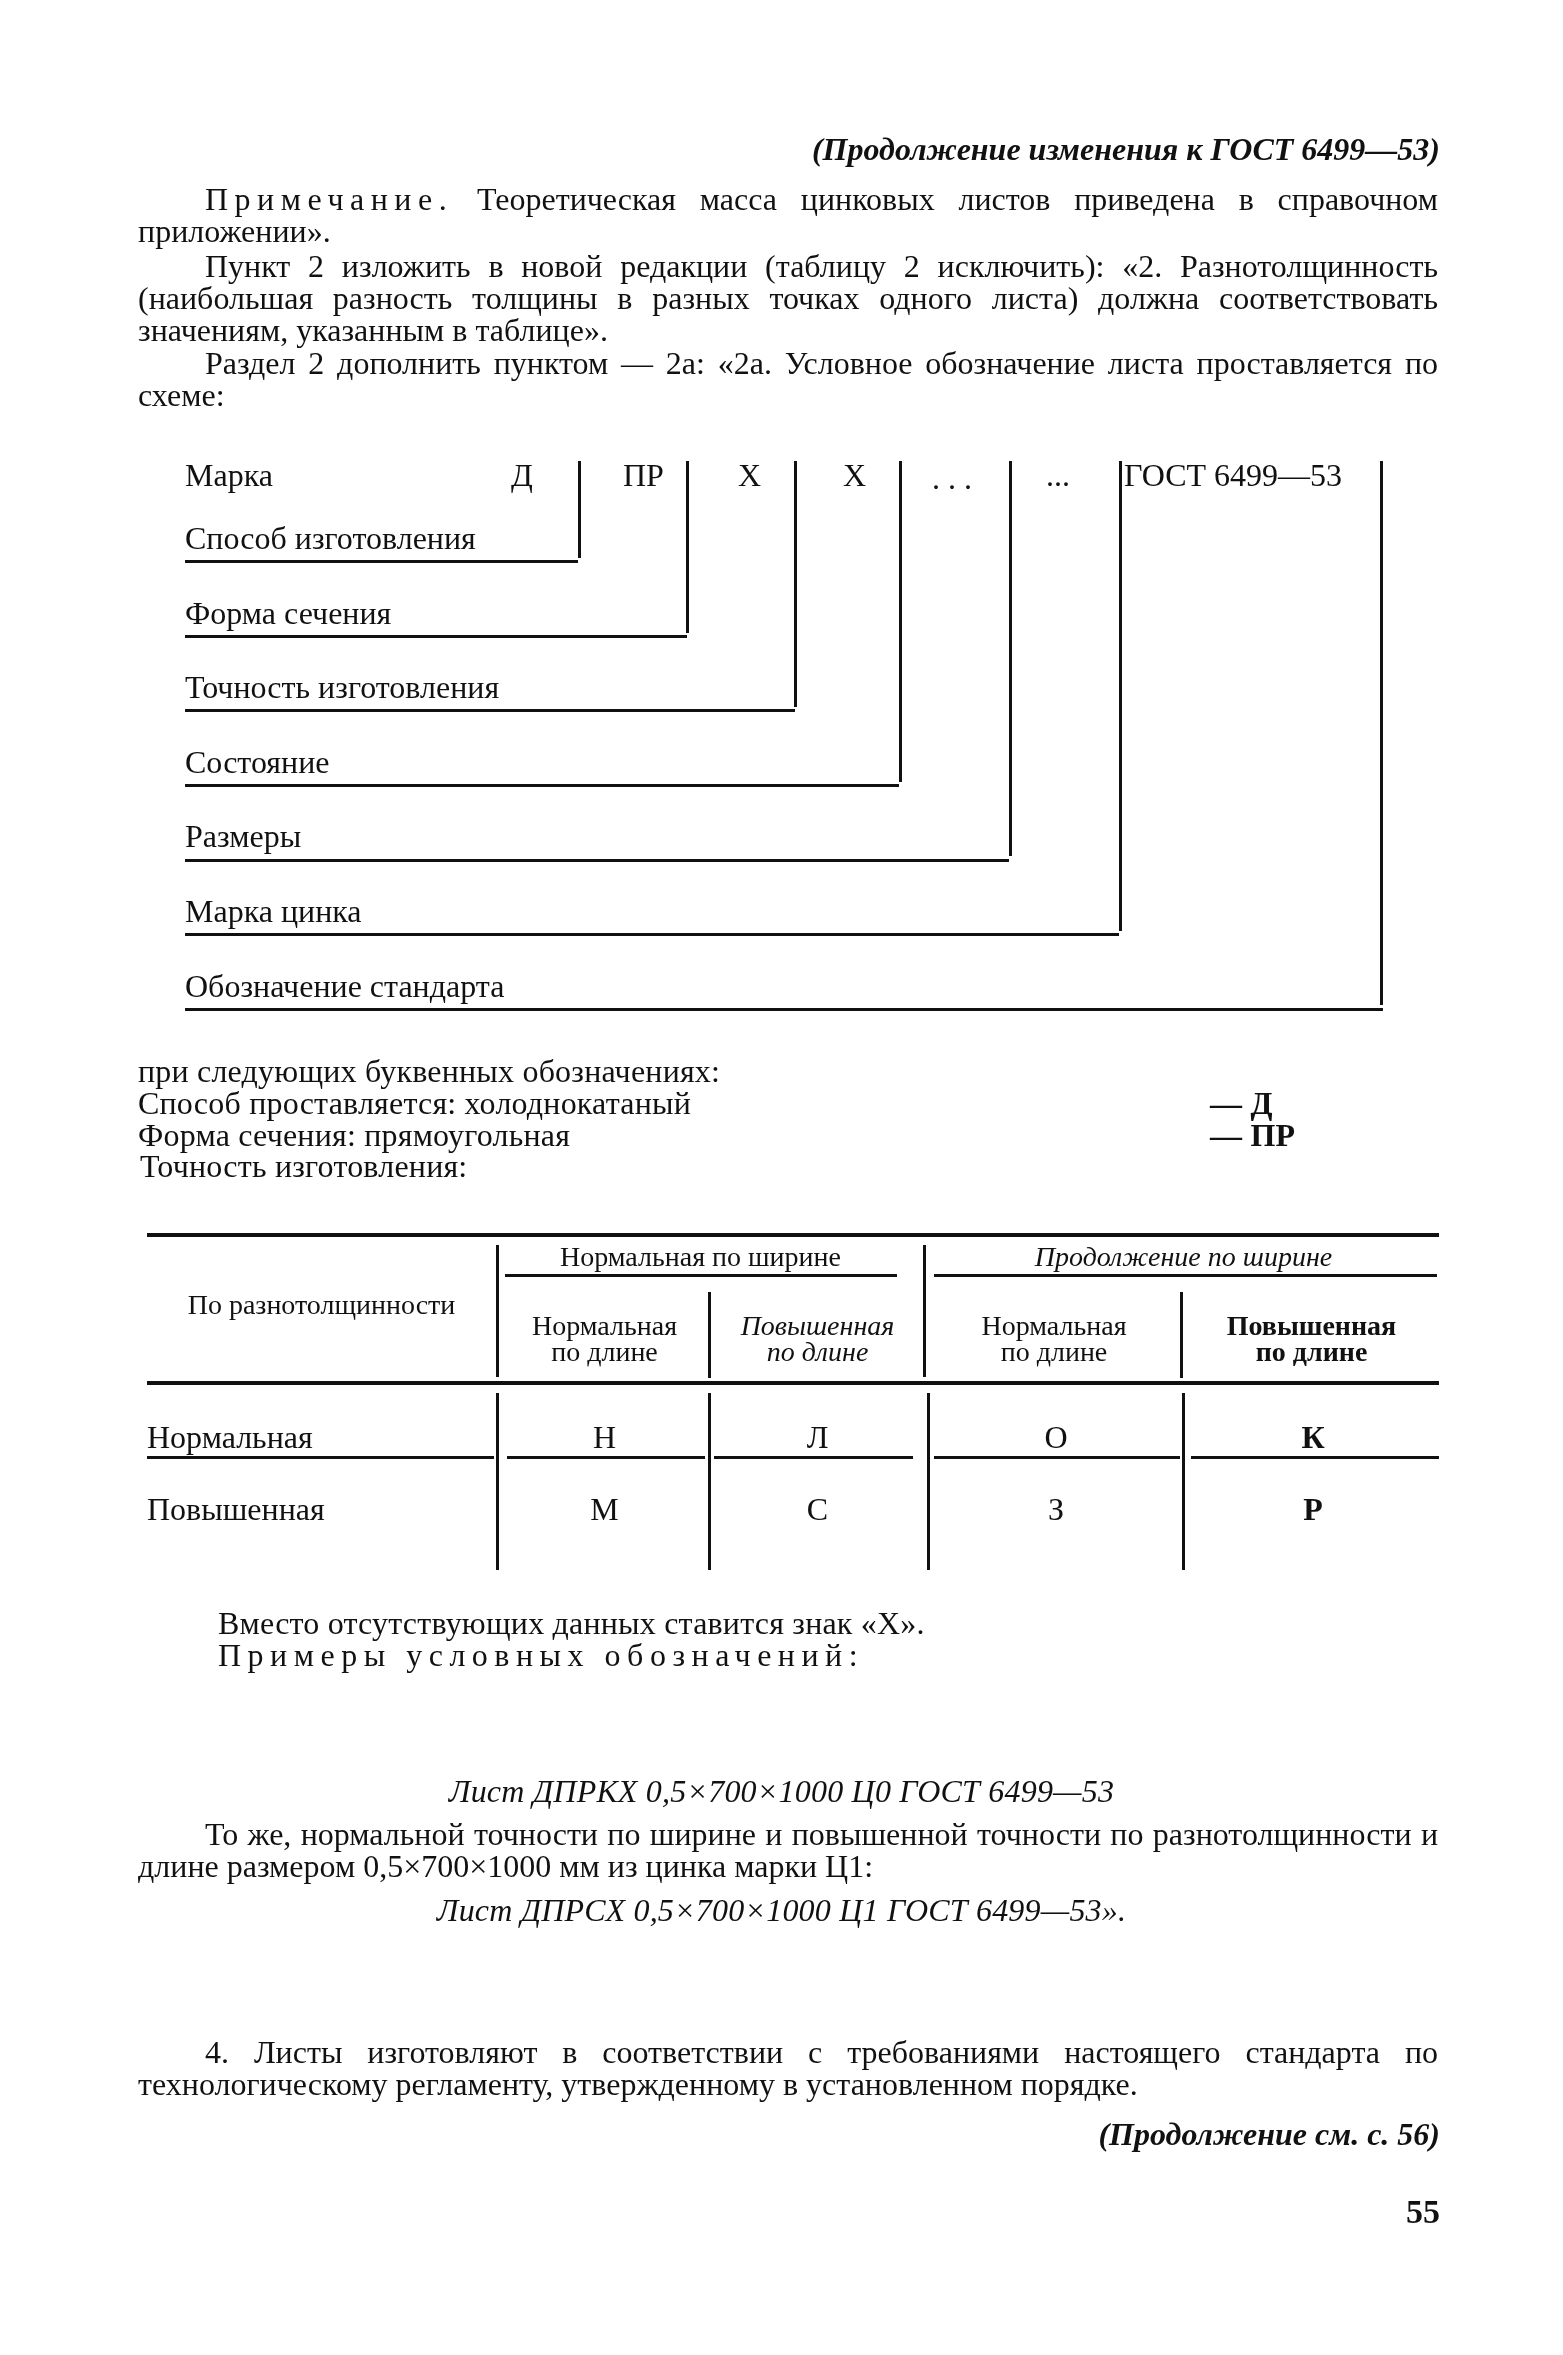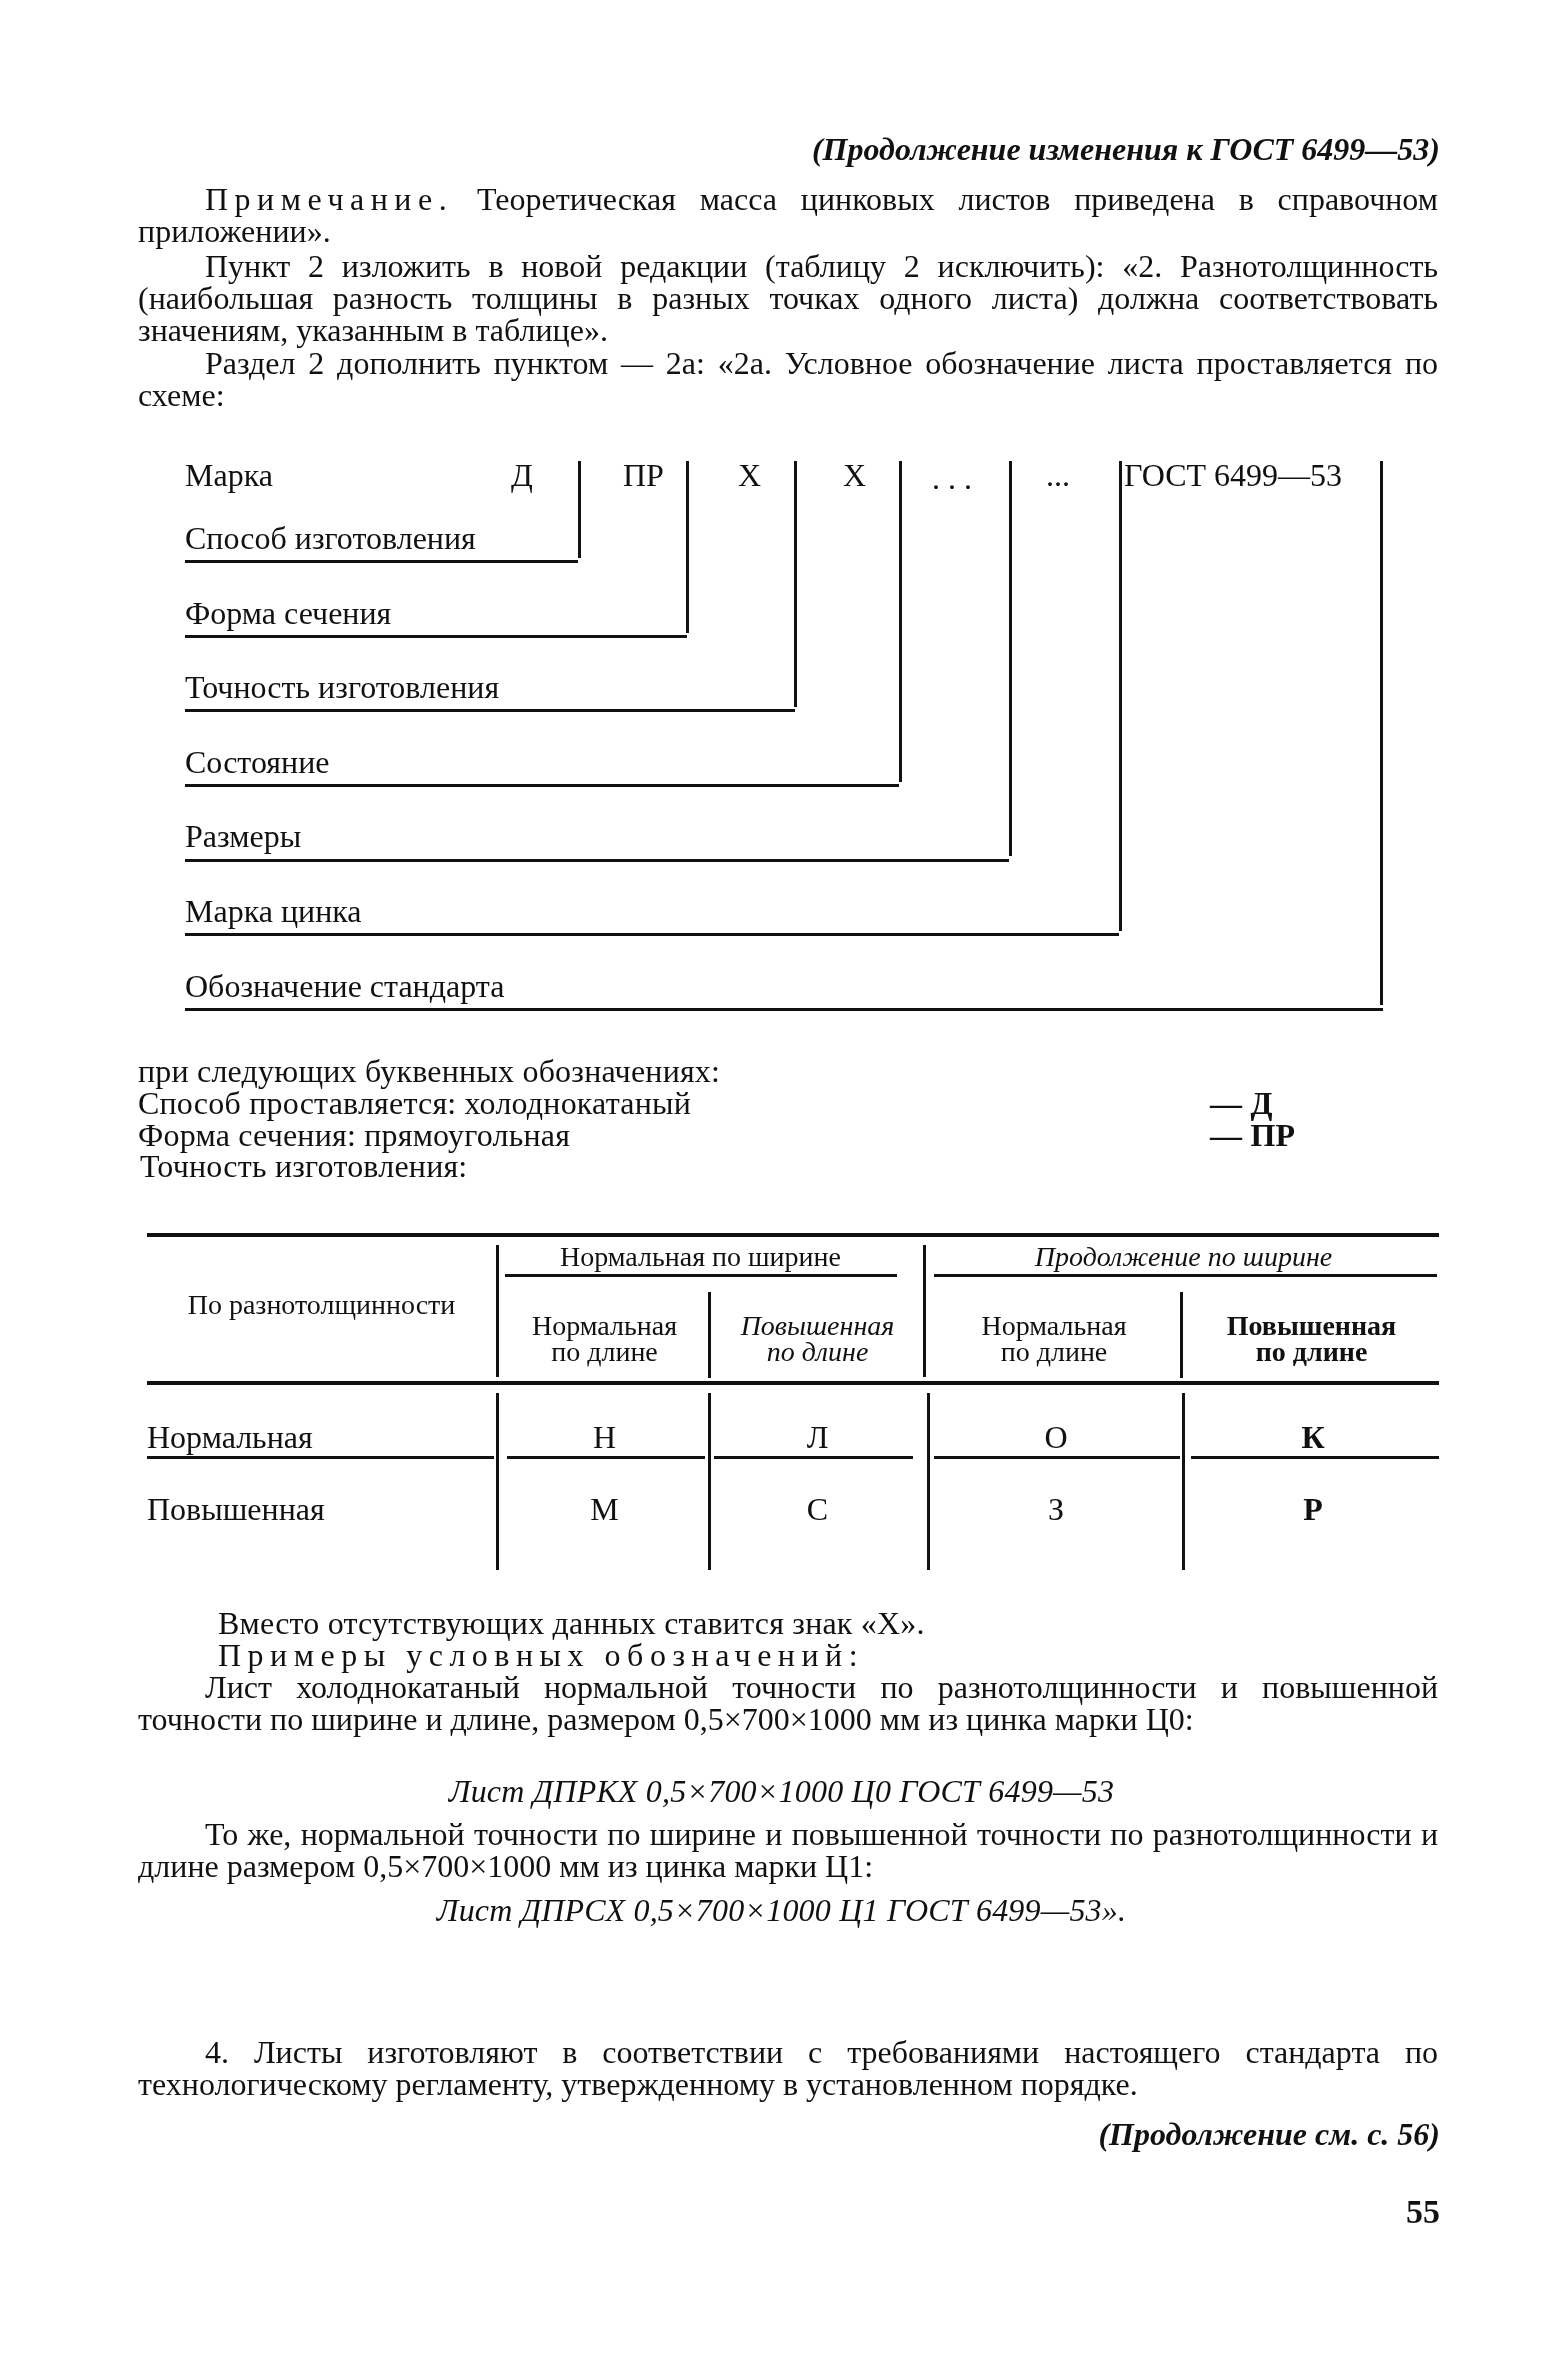--- a/index.html
+++ b/index.html
@@ -145,7 +145,6 @@
   <div class="abs txt" style="left:218px; top:1607px;">Вместо отсутствующих данных ставится знак «Х».</div>
   <div class="abs txt spaced" style="left:218px; top:1639px;">Примеры условных обозначений:</div>
 
-  <div class="para indent" style="top:1671px;">Лист холоднокатаный нормальной точности по разнотолщинности и повышенной точности по ширине и длине, размером 0,5×700×1000 мм из цинка марки Ц0:</div>
   <div class="abs txt ital" style="left:0; width:1563px; text-align:center; top:1775px;">Лист ДПРКХ 0,5×700×1000 Ц0 ГОСТ 6499—53</div>
 
   <div class="para indent" style="top:1818px;">То же, нормальной точности по ширине и повышенной точности по разнотолщинности и длине размером 0,5×700×1000 мм из цинка марки Ц1:</div>

